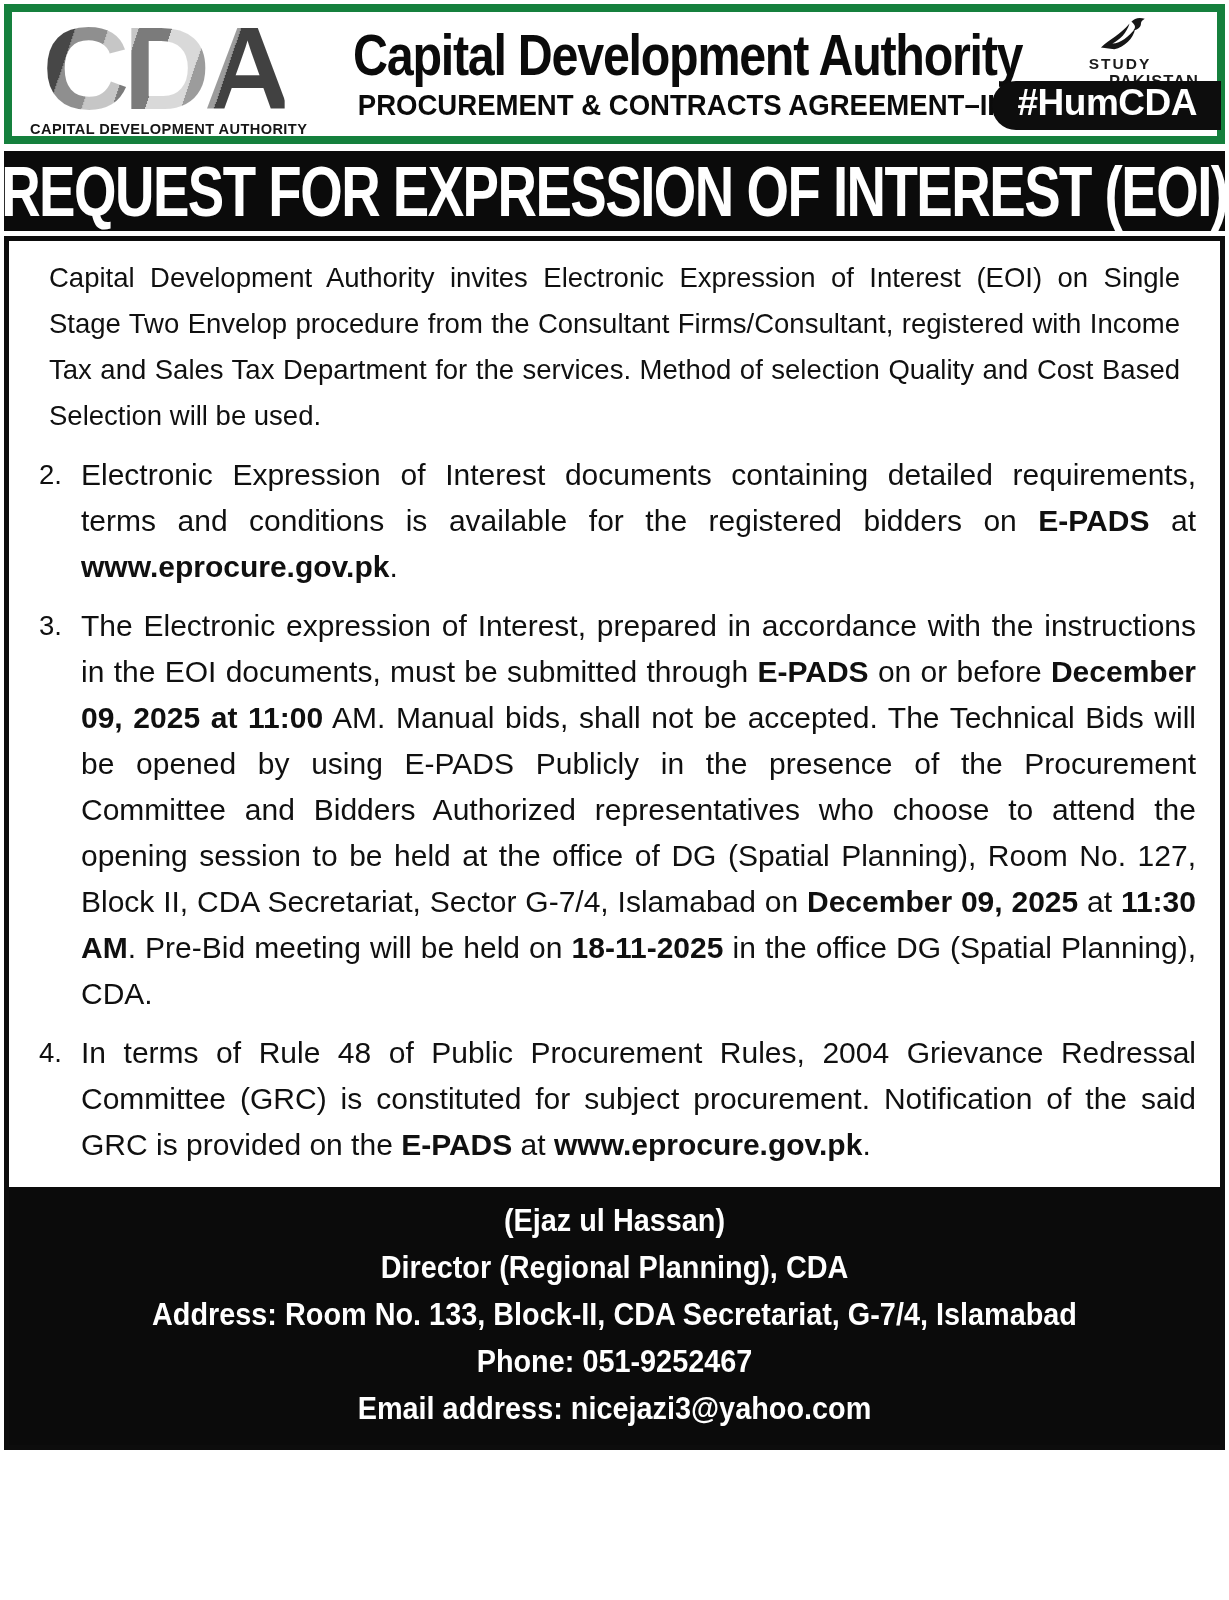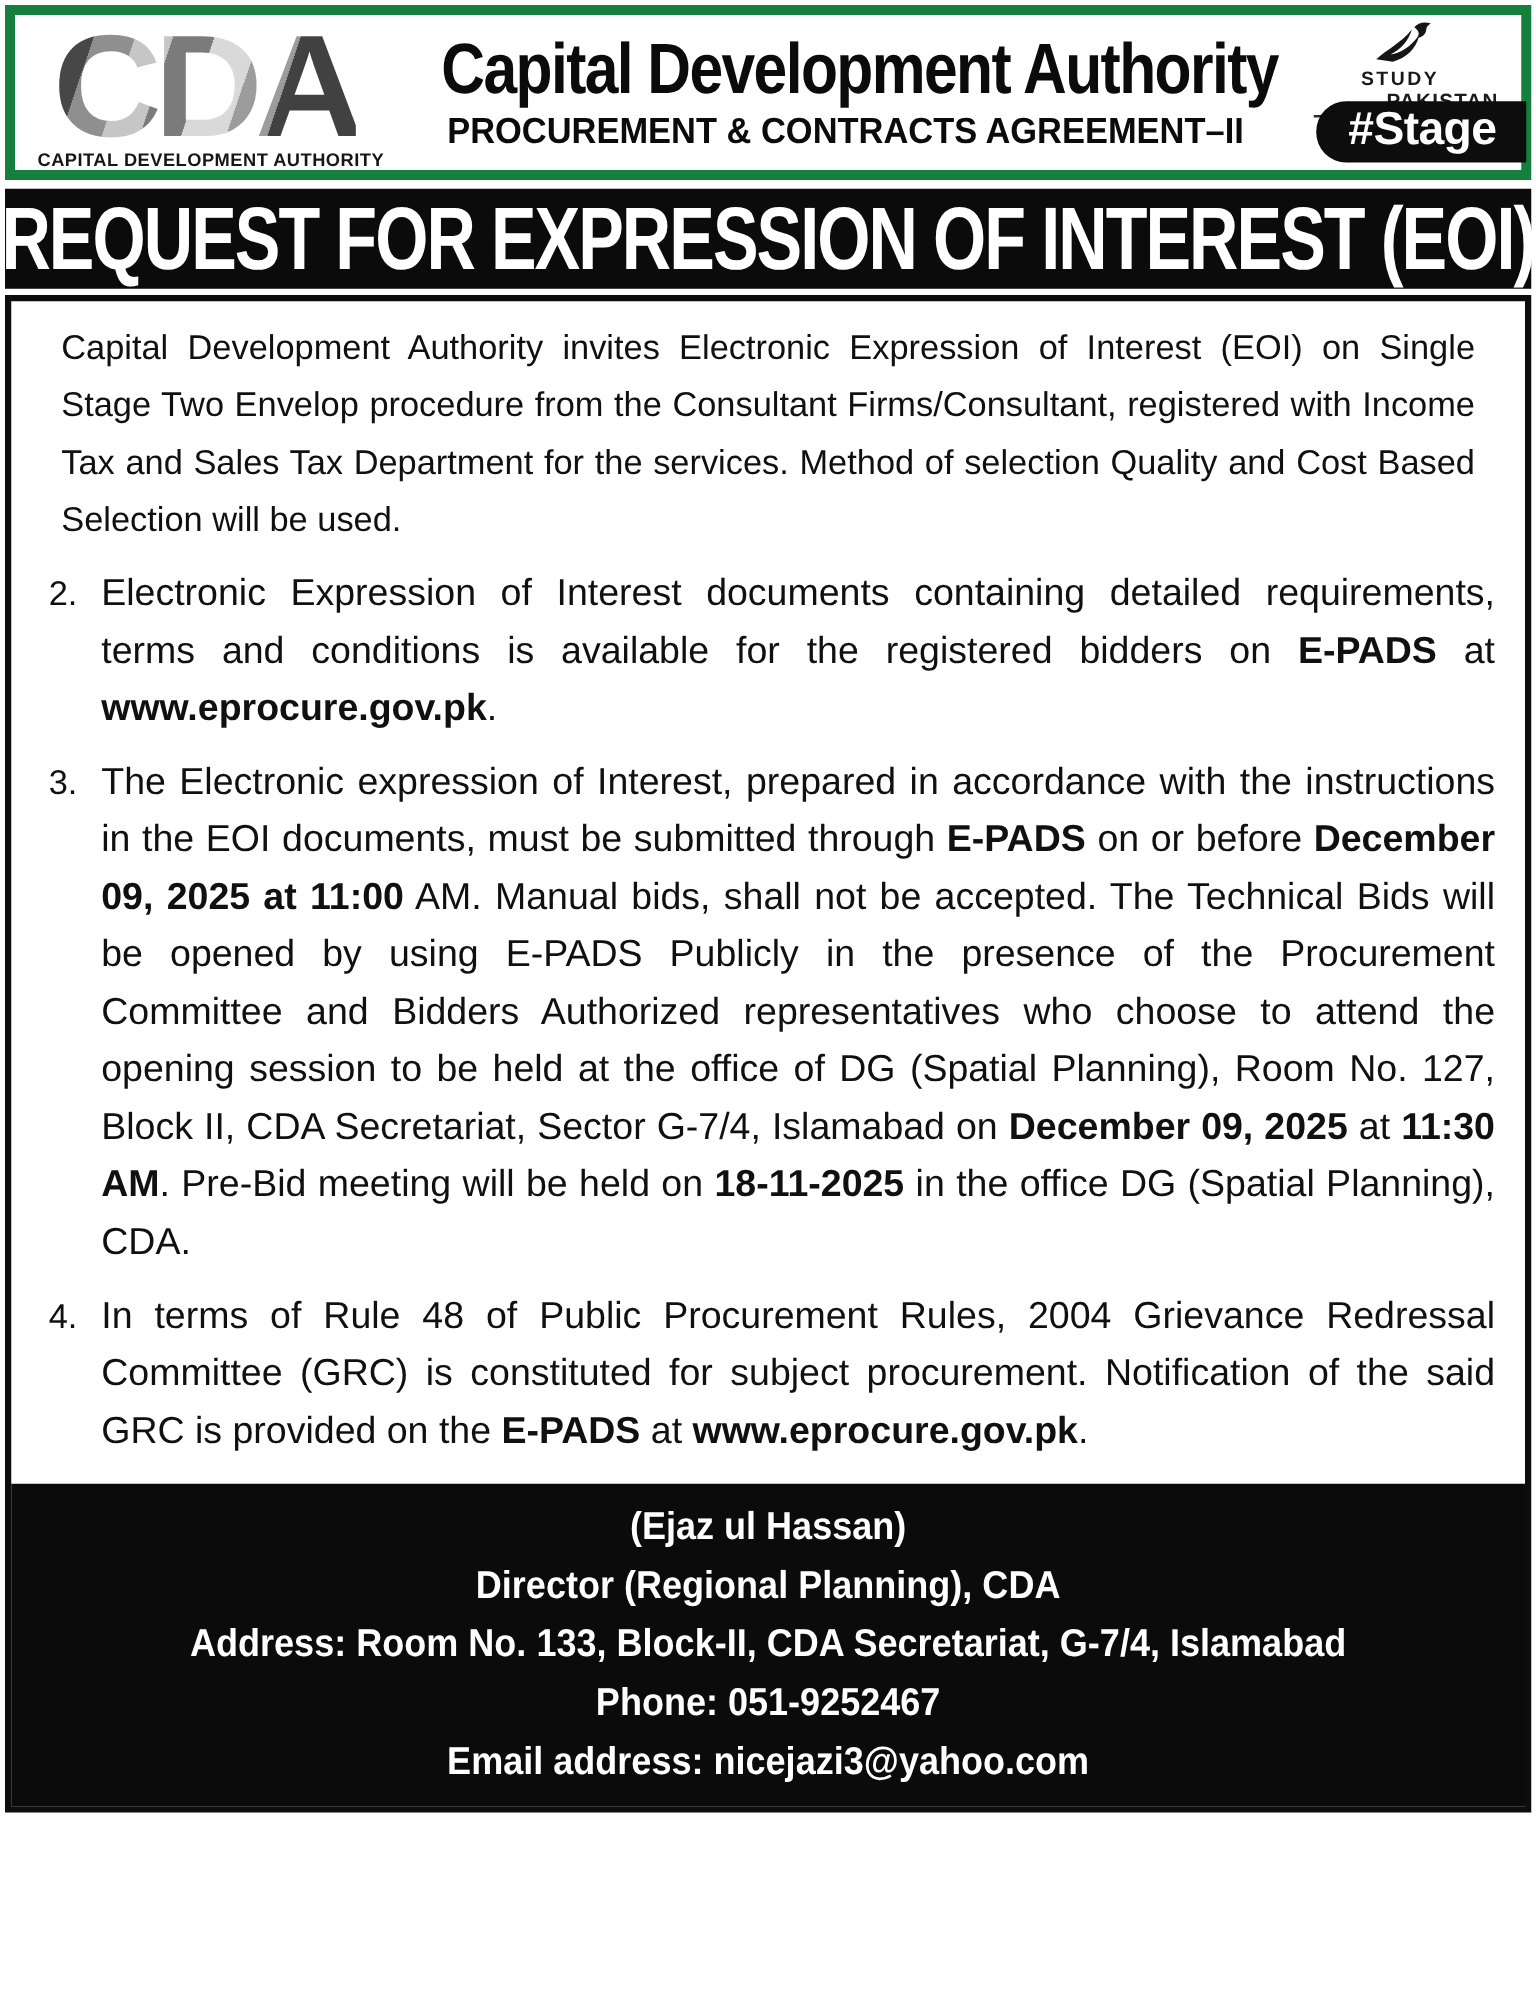--- a/index.html
+++ b/index.html
@@ -110,7 +110,7 @@
       </svg>
     </div>
 
-    <div class="hashtag-badge">#Stage</div>
+    <div class="hashtag-badge">#HumCDA</div>
   </div>
 
   <div class="banner">

